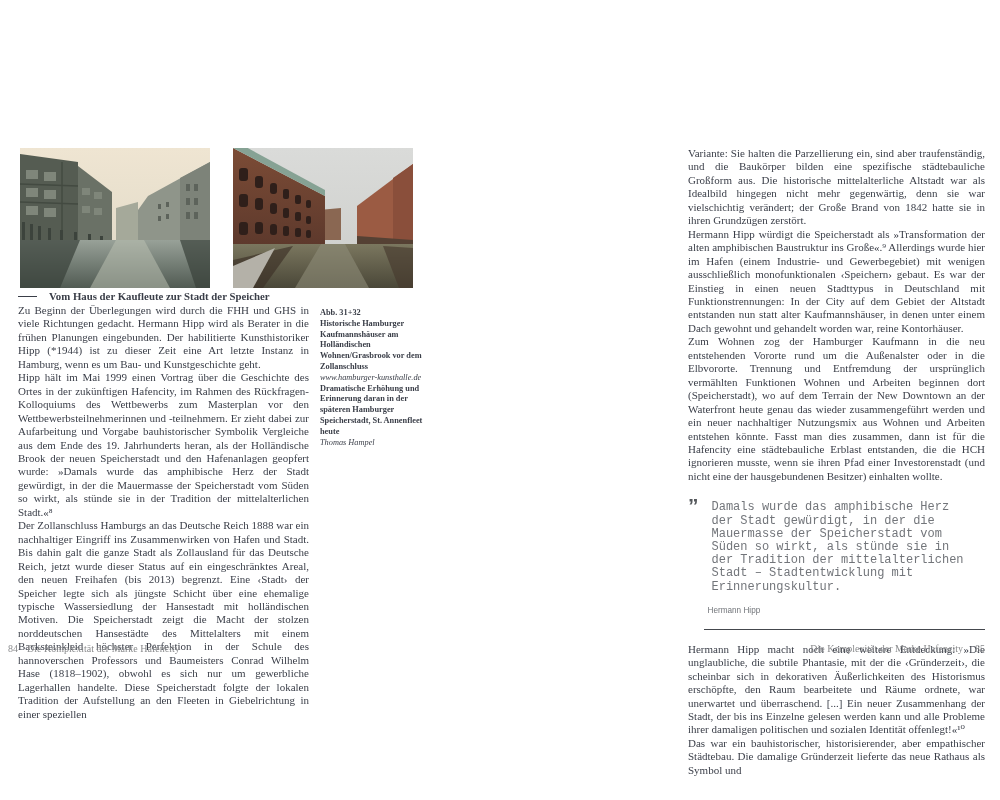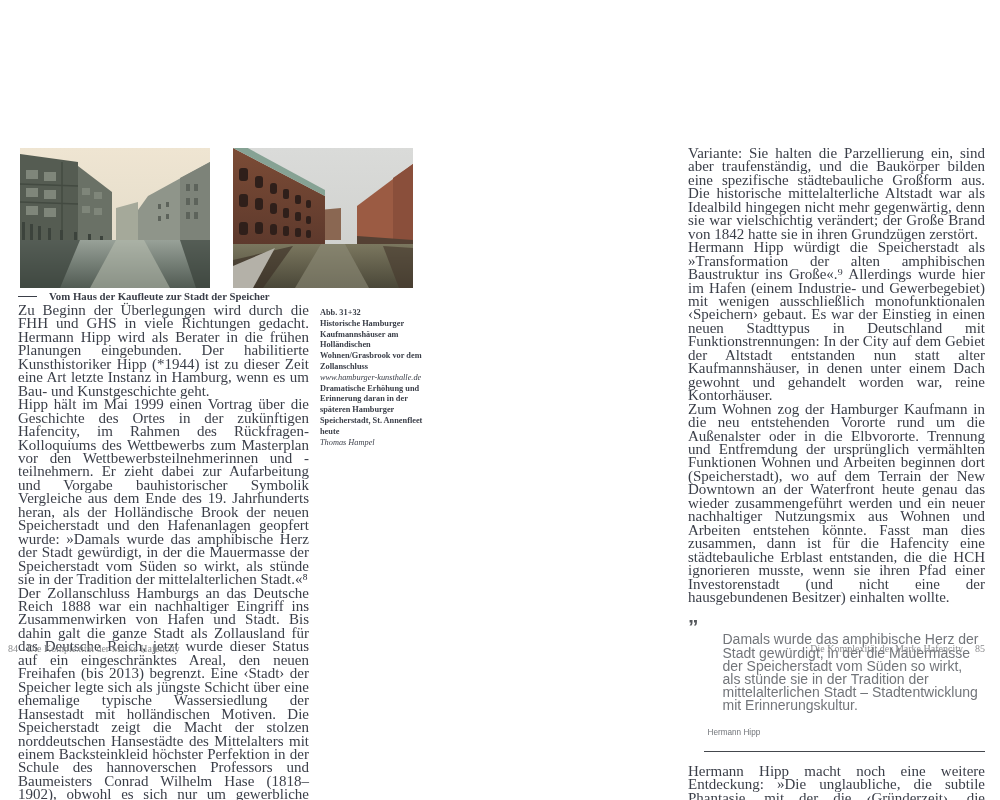--- a/index.html
+++ b/index.html
@@ -22,7 +22,7 @@
   }
   .dash-rule{width:19px;height:1px;background:#3a3e48;flex:0 0 auto;}
   .body-text p{
-    margin:0;text-align:justify;font-size:15px;line-height:13.45px;
+    margin:0;text-align:justify;font-size:11px;line-height:13.45px;
     color:#3a3e48;hyphens:auto;-webkit-hyphens:auto;
   }
 

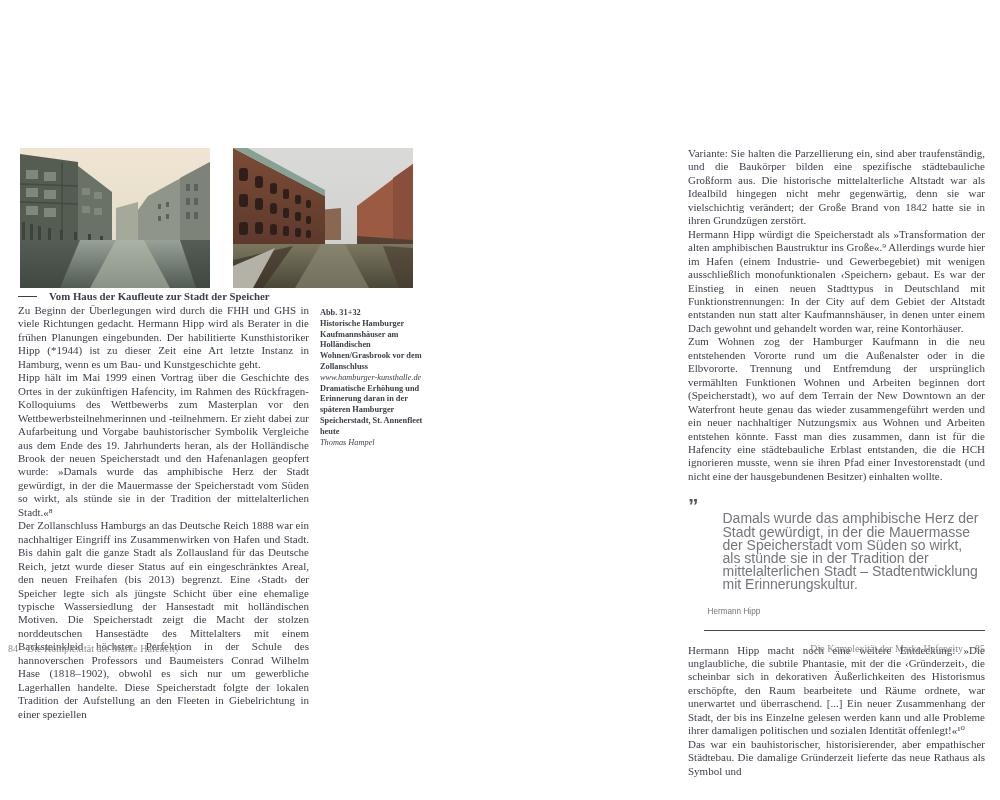--- a/index.html
+++ b/index.html
@@ -43,8 +43,8 @@
     font-weight:bold;font-size:21px;line-height:0.9;color:#55585c;flex:0 0 auto;
   }
   .quote-text{
-    font-family:Liberation Sans, sans-serif;
-    font-size:14px;line-height:13.2px;color:#72757a;width:256px;margin:15px;
+    font-family:Liberation Mono, monospace;
+    font-size:12px;line-height:13.2px;color:#72757a;width:256px;margin:4px;
   }
   .quote-attr{
     font-family:"Liberation Sans","DejaVu Sans",sans-serif;

